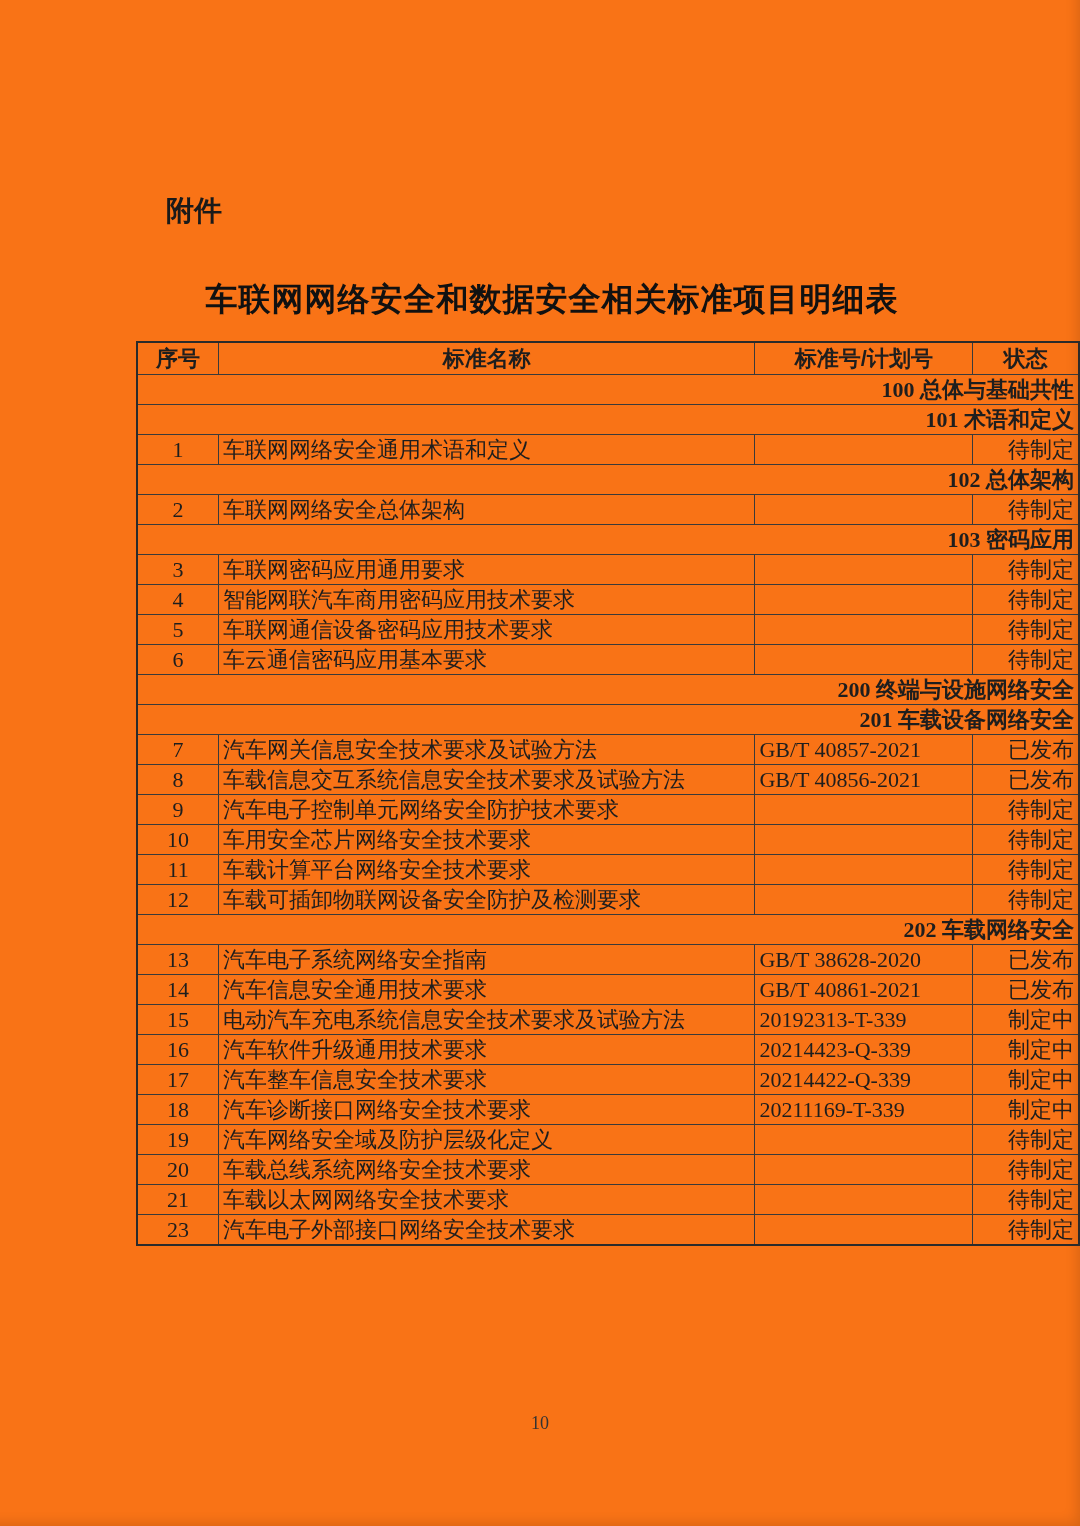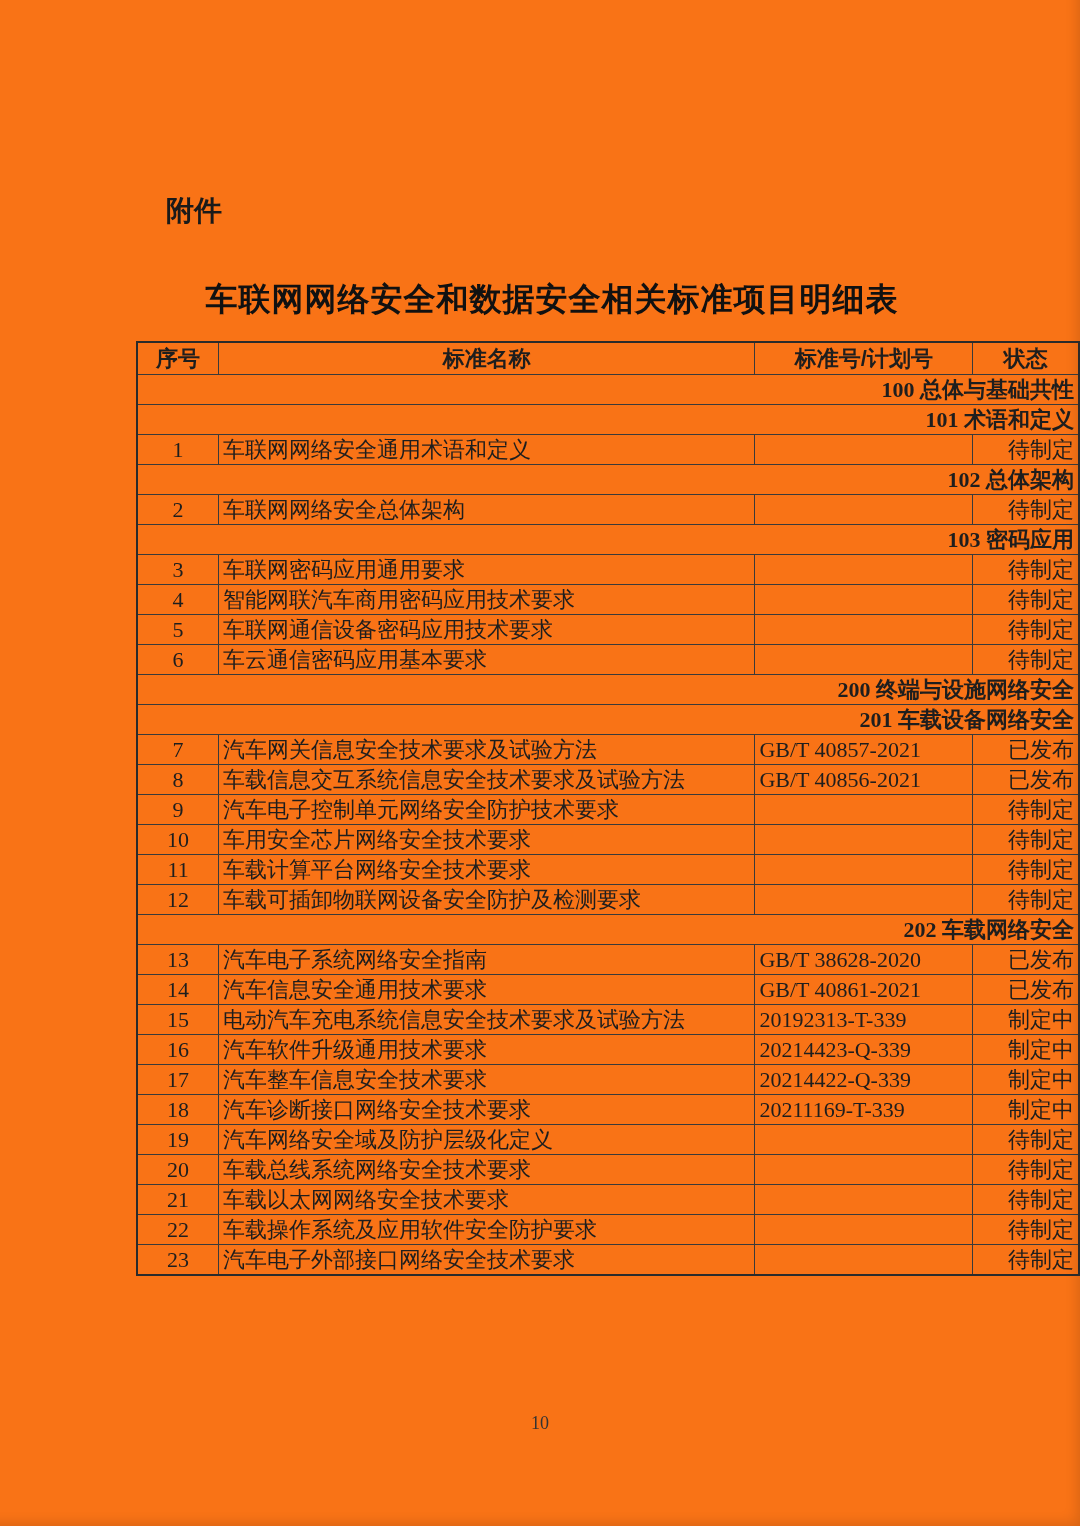--- a/index.html
+++ b/index.html
@@ -275,12 +275,6 @@
             <td class="td-status">待制定</td>
           </tr>
           <tr>
-            <td class="td-num">22</td>
-            <td class="td-name">车载操作系统及应用软件安全防护要求</td>
-            <td class="td-code"></td>
-            <td class="td-status">待制定</td>
-          </tr>
-          <tr>
             <td class="td-num">23</td>
             <td class="td-name">汽车电子外部接口网络安全技术要求</td>
             <td class="td-code"></td>

